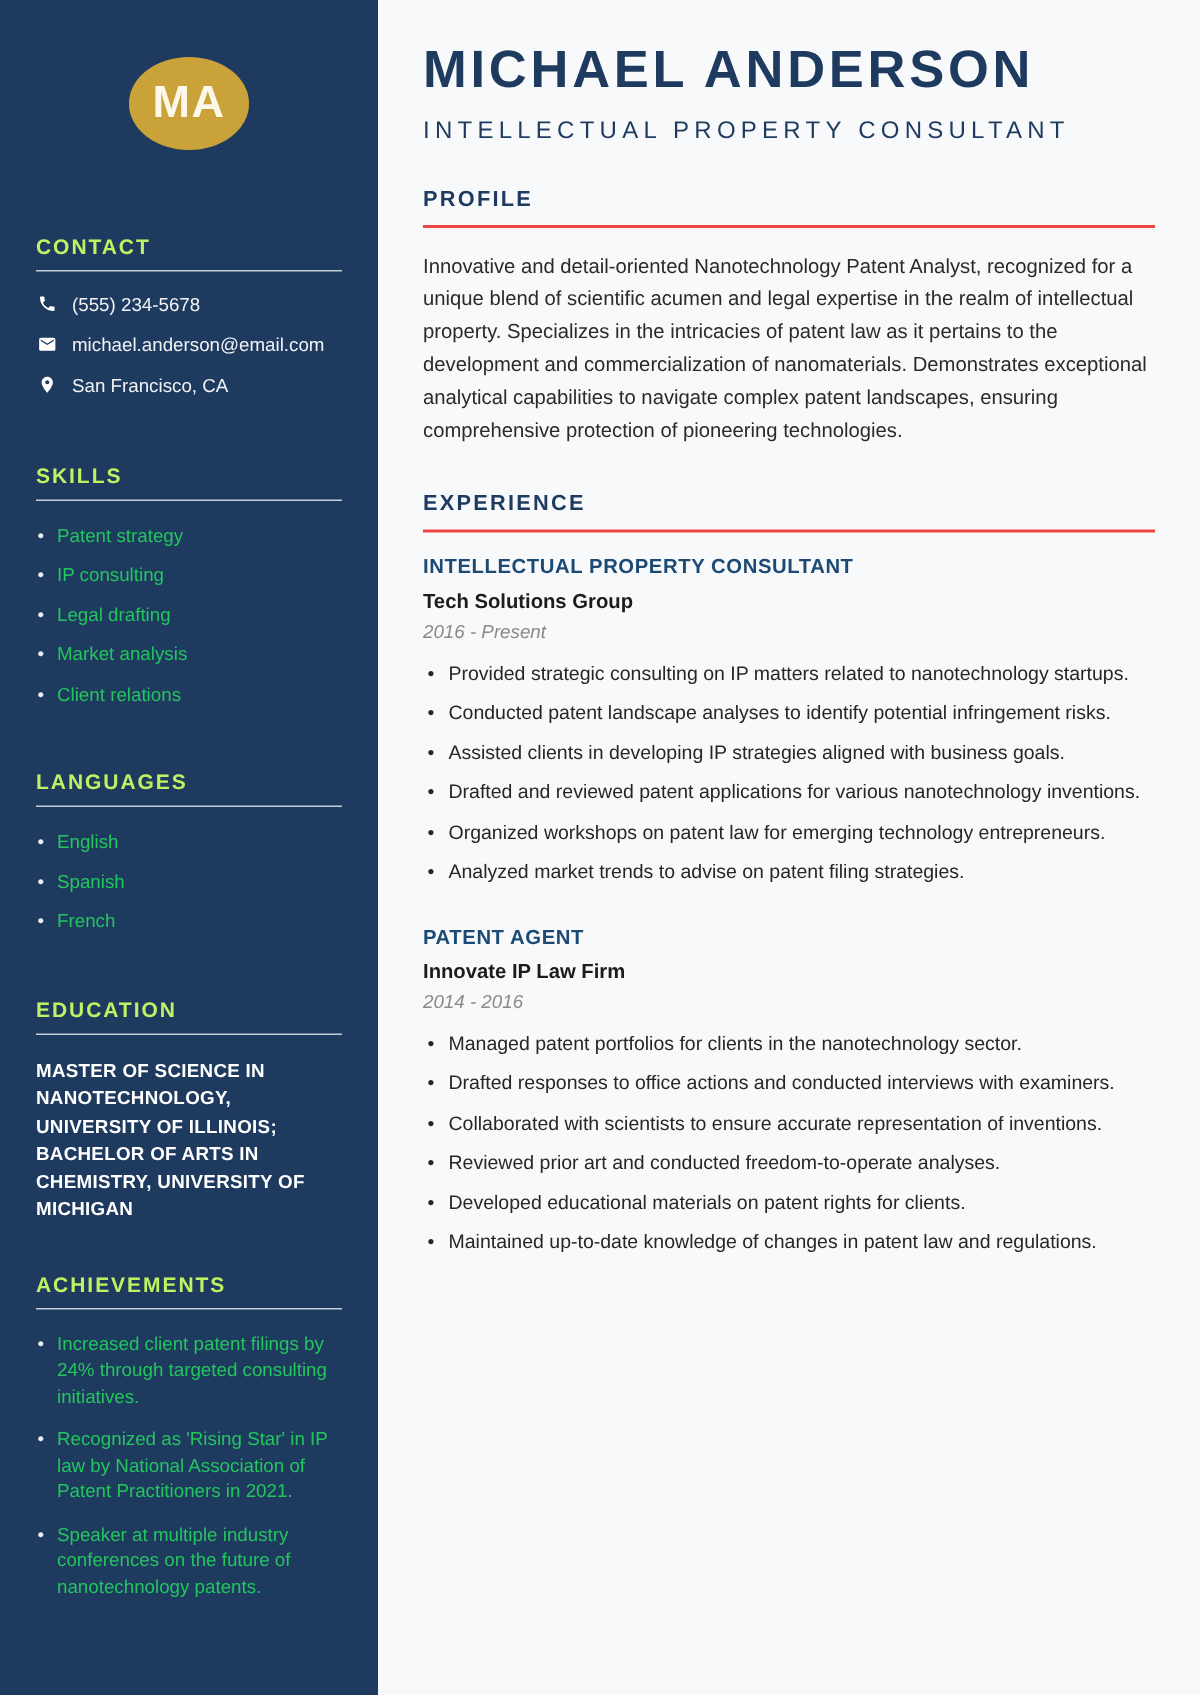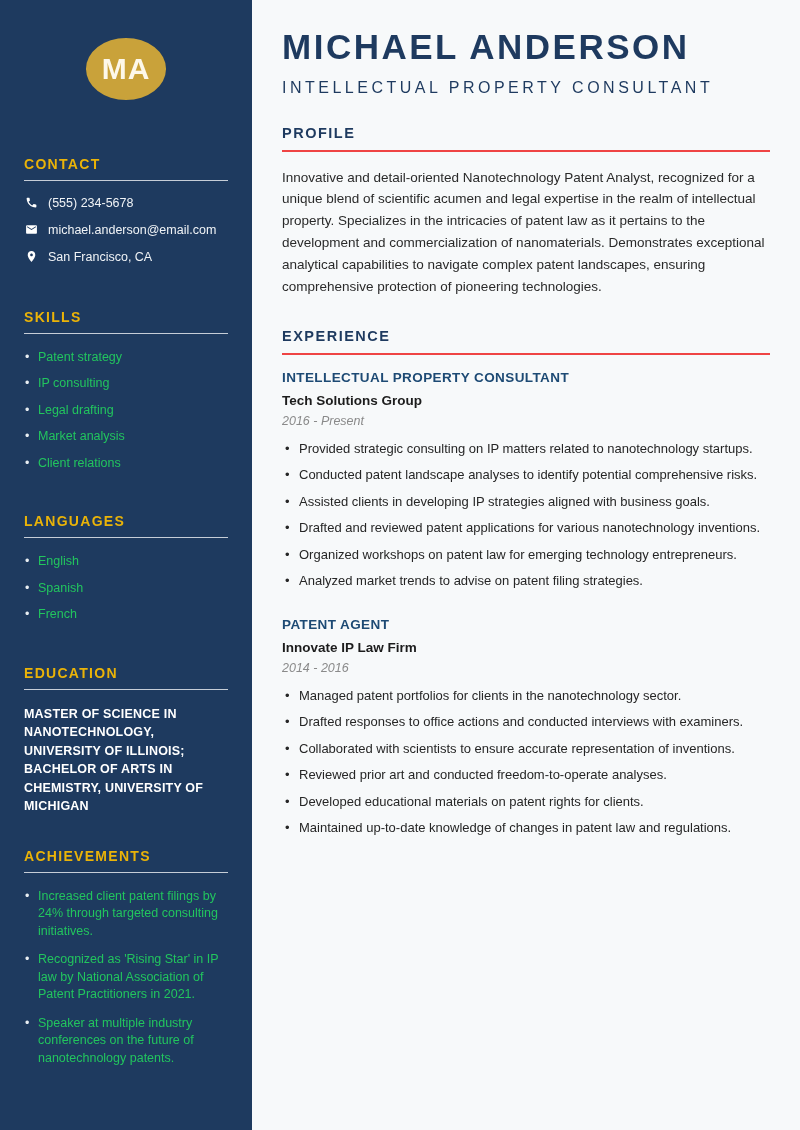--- a/index.html
+++ b/index.html
@@ -19,7 +19,7 @@
   }
   .side-section { margin-bottom: 32px; }
   .side-heading {
-    font-size: 14px; font-weight: bold; letter-spacing: 1.3px; color: #eab308;
+    font-size: 14px; font-weight: bold; letter-spacing: 1.3px; color: #bef264;
     border-bottom: 1px solid rgba(255,255,255,0.75); padding-bottom: 8px; margin: 0 0 15px;
   }
   .contact-row { display: flex; align-items: center; gap: 10px; margin-bottom: 13px; }

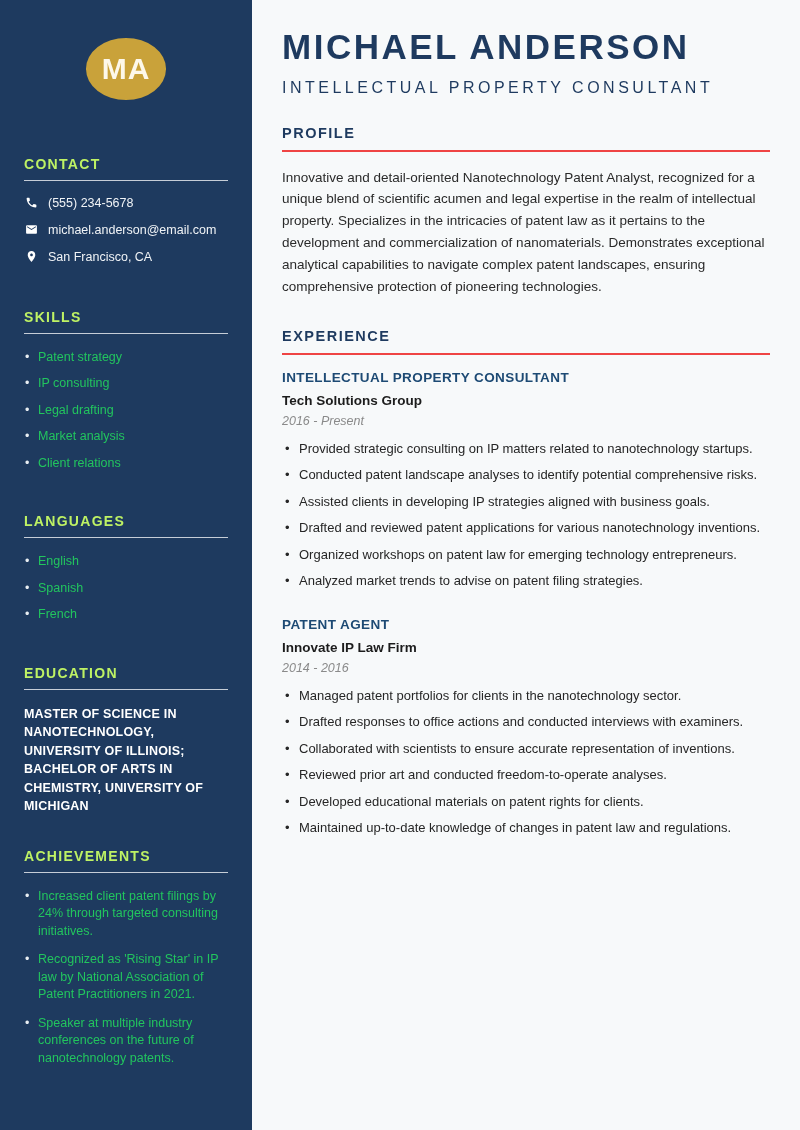--- a/index.html
+++ b/index.html
@@ -157,7 +157,7 @@
         <div class="job-dates">2016 - Present</div>
         <ul class="job-bullets">
           <li>Provided strategic consulting on IP matters related to nanotechnology startups.</li>
-          <li>Conducted patent landscape analyses to identify potential comprehensive risks.</li>
+          <li>Conducted patent landscape analyses to identify potential infringement risks.</li>
           <li>Assisted clients in developing IP strategies aligned with business goals.</li>
           <li>Drafted and reviewed patent applications for various nanotechnology inventions.</li>
           <li>Organized workshops on patent law for emerging technology entrepreneurs.</li>

